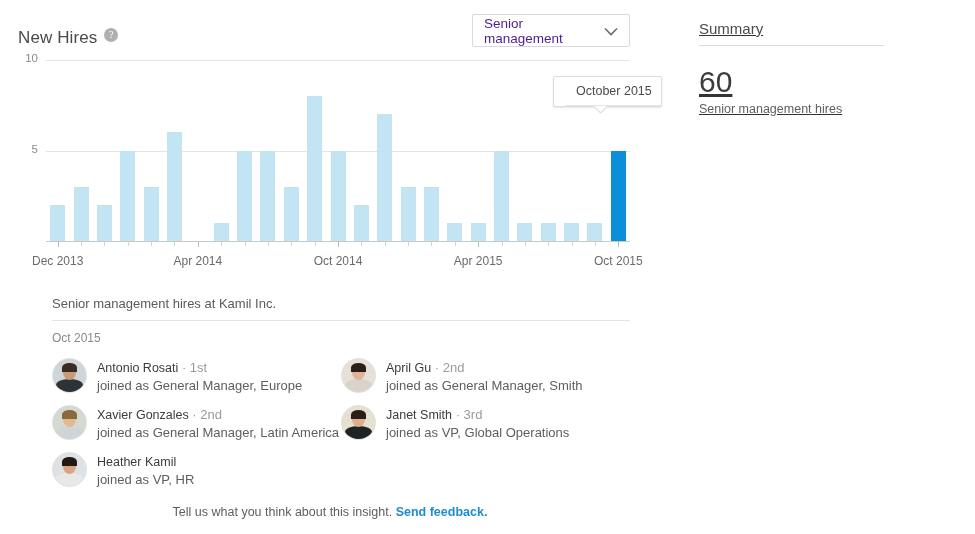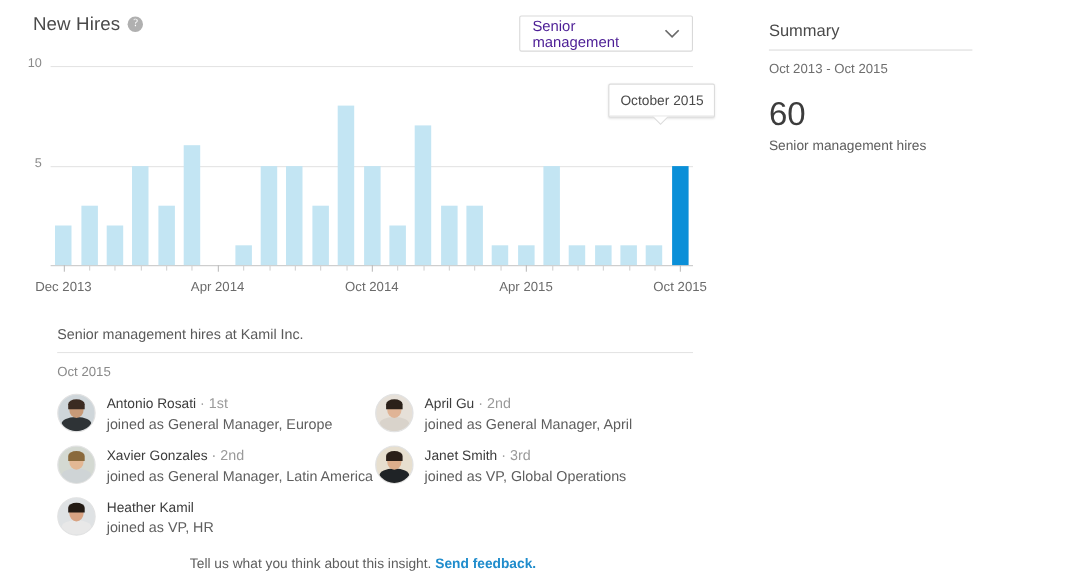--- a/index.html
+++ b/index.html
@@ -14,7 +14,7 @@
   #root{position:relative;width:975px;height:534px;}
 
   
-  .hdr{position:absolute;left:18px;top:12px;display:flex;align-items:center;margin-left:12px;}
+  .hdr{position:absolute;left:18px;top:28px;display:flex;}
   .hdr-title{font-size:17px;color:#4a4a4a;font-weight:400;letter-spacing:.1px;}
   .help-icon{
     width:14px;height:14px;border-radius:50%;background:#b0b0b0;color:#fff;

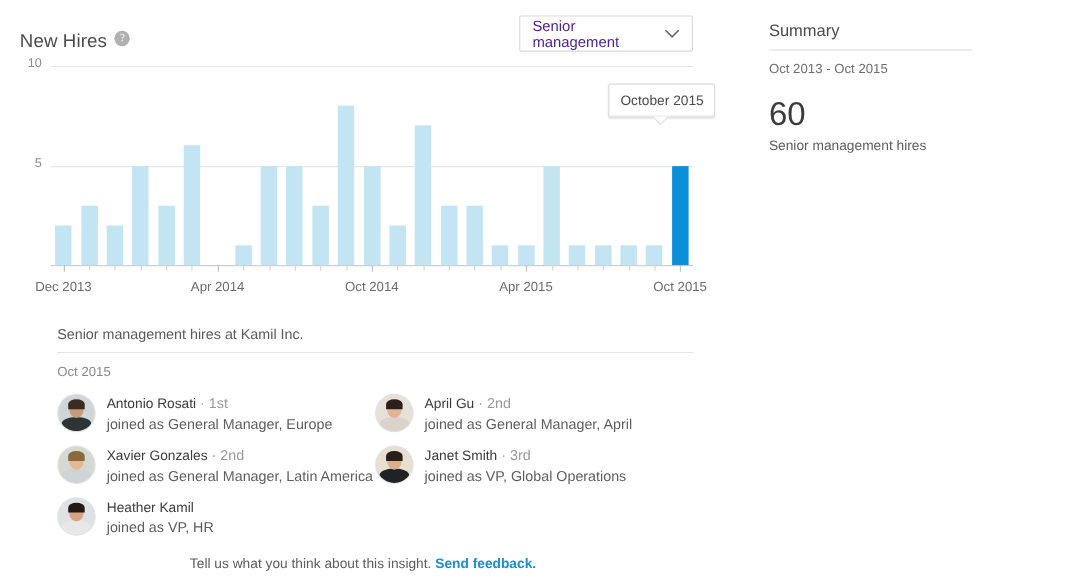--- a/index.html
+++ b/index.html
@@ -92,7 +92,7 @@
   .footer a{color:#1f8ccc;text-decoration:none;font-weight:700;}
 
   
-  .summary{position:absolute;left:699px;top:20px;width:200px;}
+  .summary{position:absolute;left:699px;top:20px;width:200px;text-decoration:underline;}
   .sum-title{font-size:15px;color:#4a4a4a;padding-bottom:8px;}
   .sum-rule{height:1px;background:#dcdcdc;width:185px;}
   .sum-range{font-size:12px;color:#6e6e6e;padding-top:9px;}

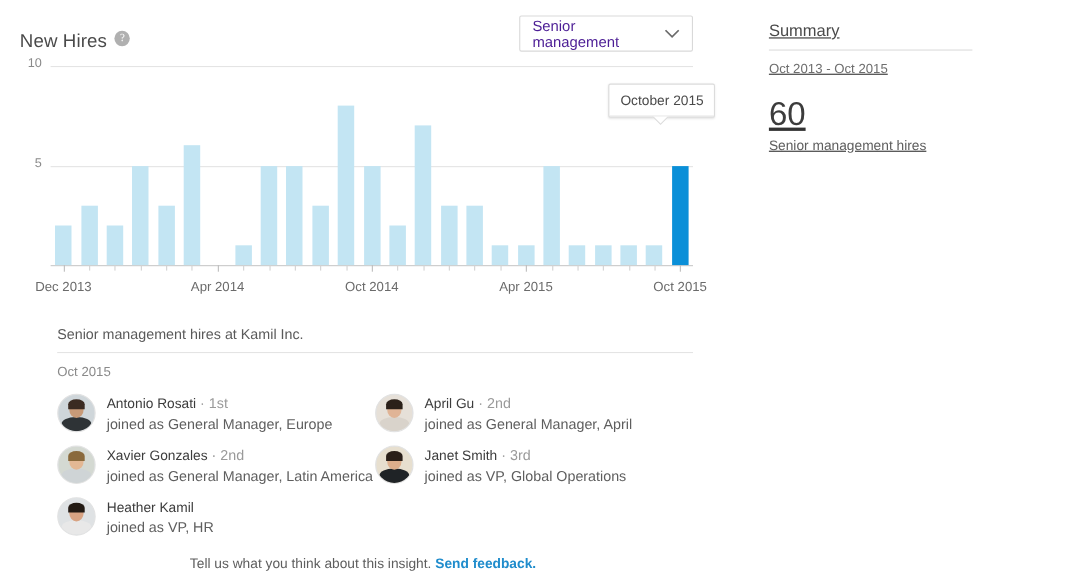--- a/index.html
+++ b/index.html
@@ -271,7 +271,6 @@
   <div class="summary">
     <div class="sum-title">Summary</div>
     <div class="sum-rule"></div>
-    <div class="sum-range">Oct 2013 - Oct 2015</div>
     <div class="sum-num">60</div>
     <div class="sum-cap">Senior management hires</div>
   </div>

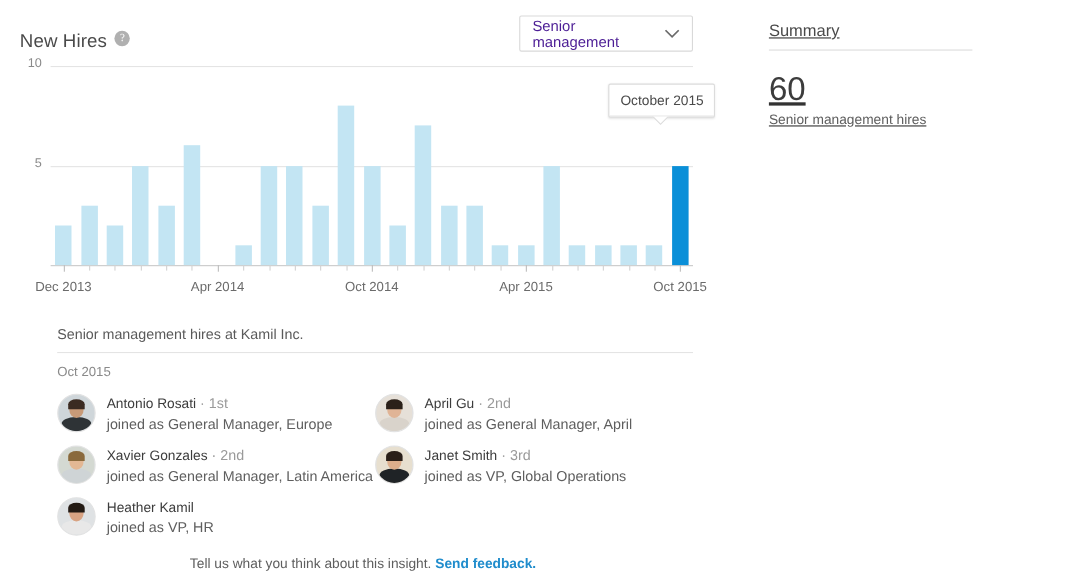--- a/index.html
+++ b/index.html
@@ -55,6 +55,7 @@
     position:absolute;left:553px;top:76px;width:95px;
     background:#fff;border:1px solid #dcdcdc;border-radius:2px;
     box-shadow:0 1px 2px rgba(0,0,0,.10);
+    padding-left:12px;
   }
   .tt-top{padding:7px 10px;font-size:12.5px;color:#4a4a4a;border-bottom:1px solid #e6e6e6;white-space:nowrap;}
   .tt-bot{padding:7px 10px;font-size:12.5px;color:#5a5a5a;white-space:nowrap;}

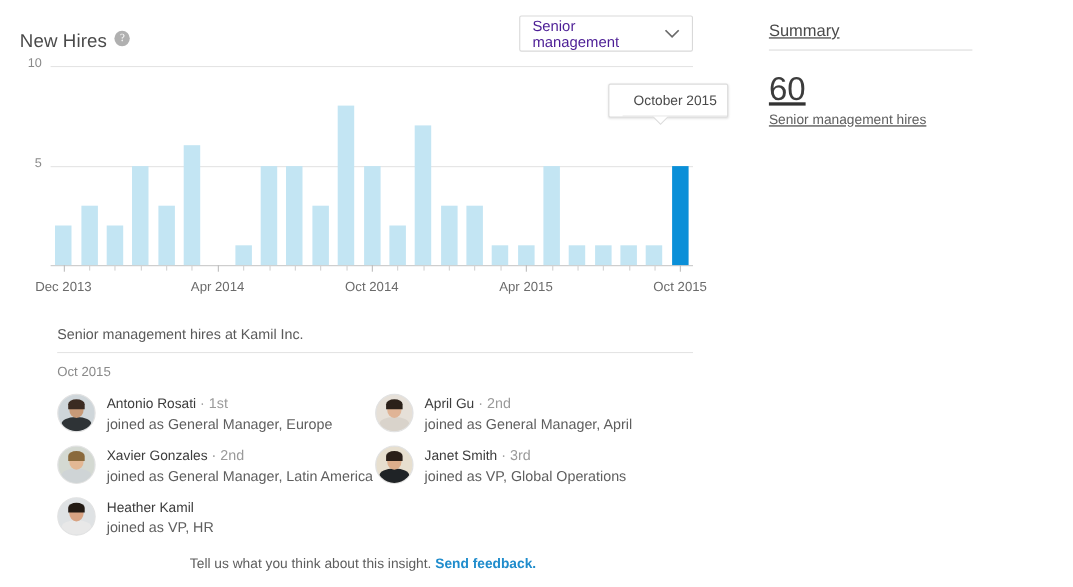--- a/index.html
+++ b/index.html
@@ -222,7 +222,7 @@
           </div>
           <div class="p-txt">
             <div><span class="p-name">April Gu</span><span class="p-deg"> · 2nd</span></div>
-            <div class="p-role">joined as General Manager, April</div>
+            <div class="p-role">joined as General Manager, Smith</div>
           </div>
         </div>
         <div class="person">

